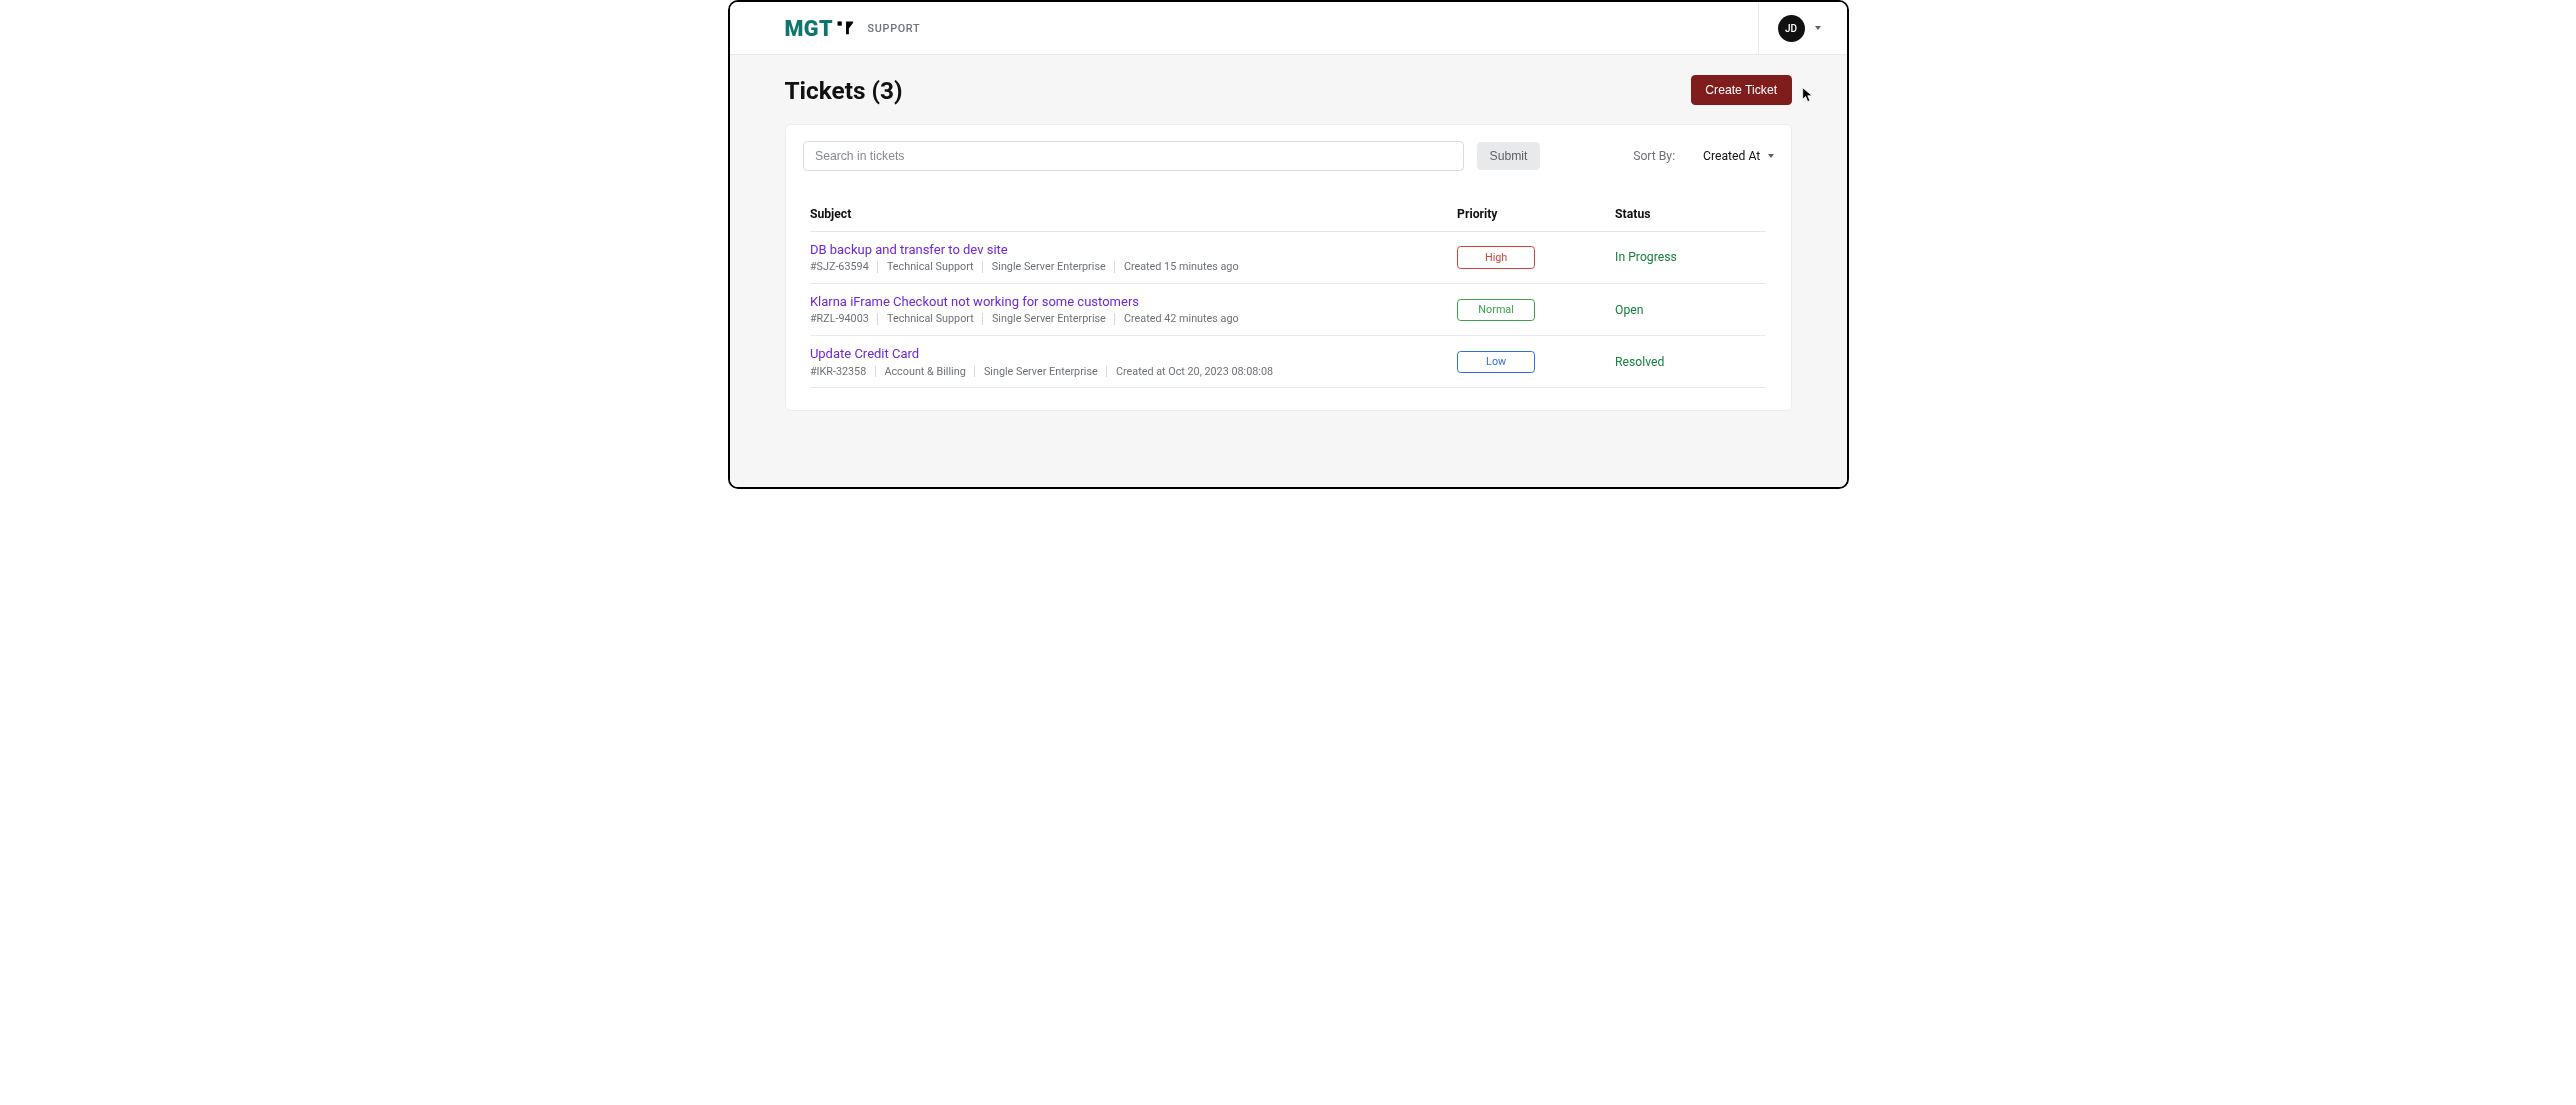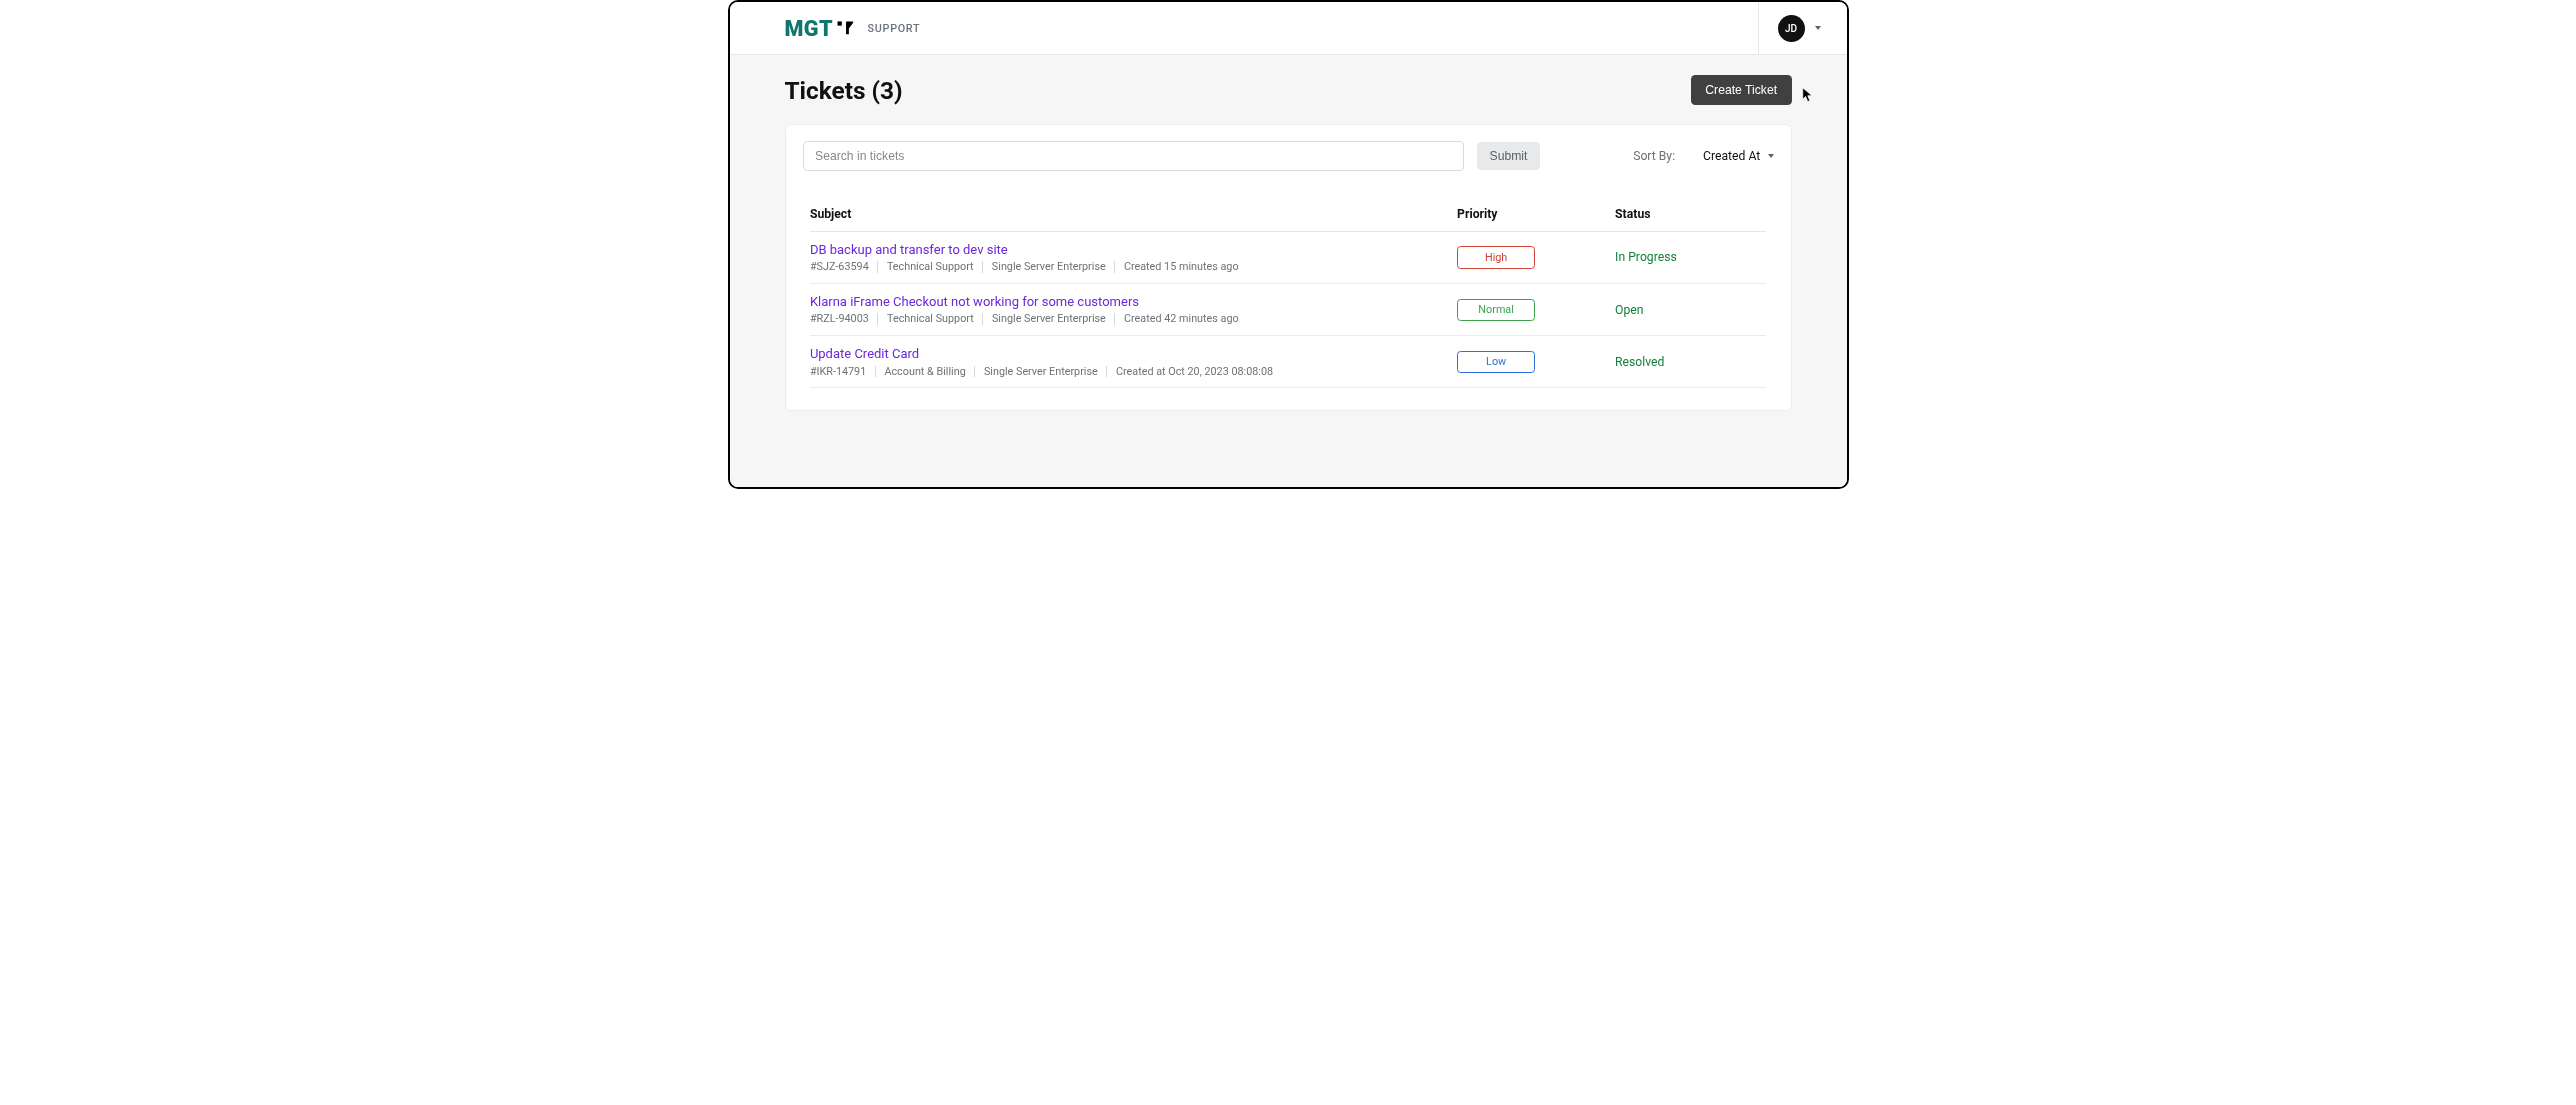--- a/index.html
+++ b/index.html
@@ -73,7 +73,7 @@
     color: #111;
   }
   .btn-primary {
-    background: #404040;
+    background: #7f1d1d;
     color: #fff;
     border: none;
     border-radius: 4.3px;

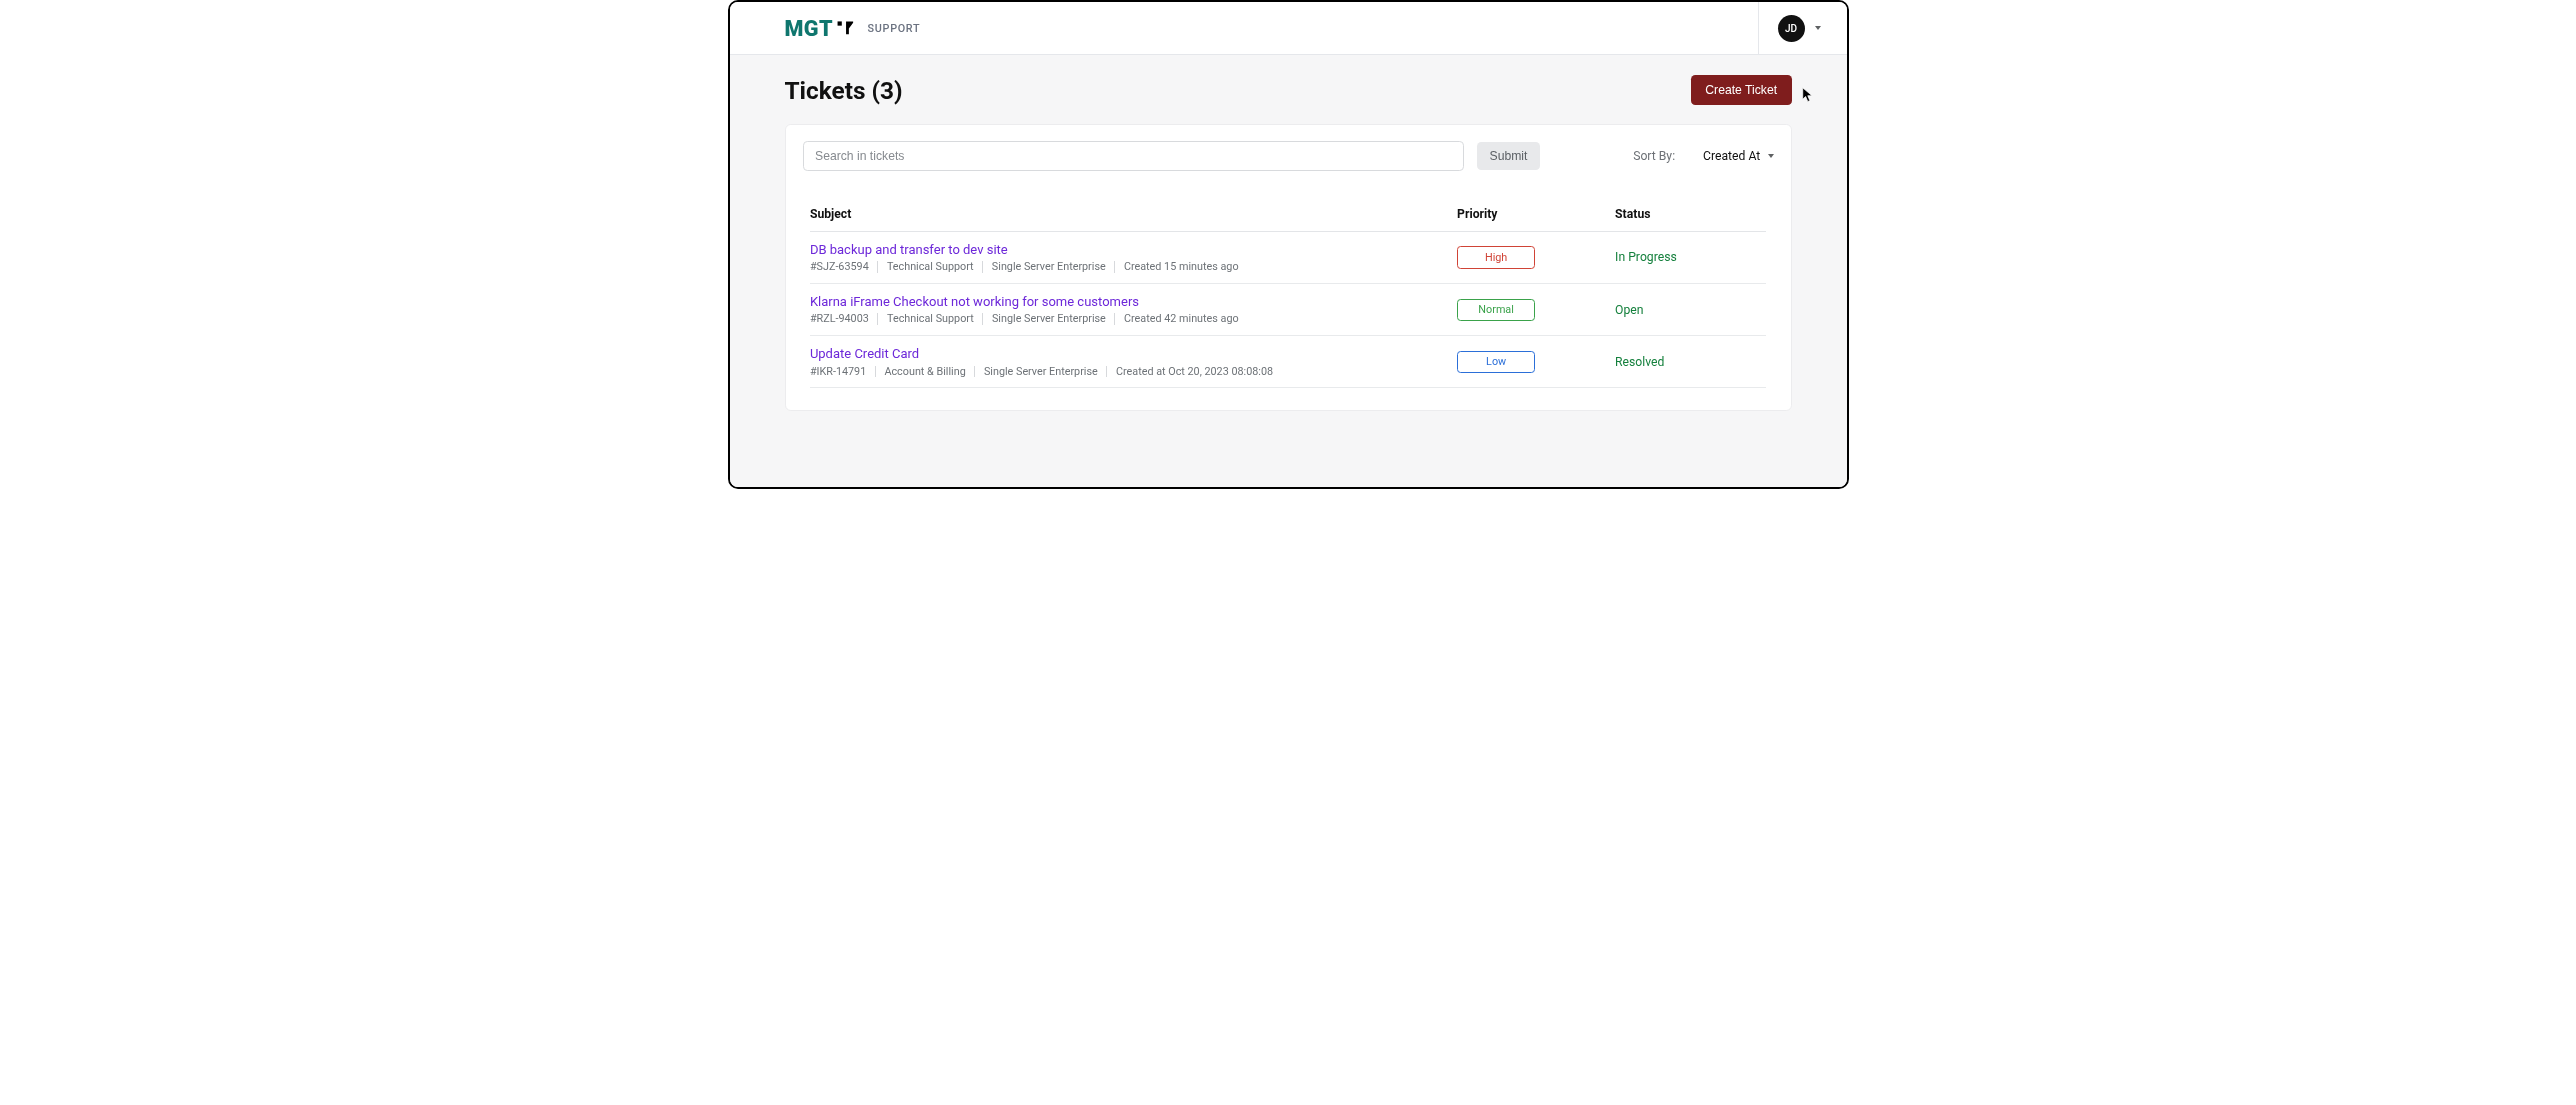--- a/index.html
+++ b/index.html
@@ -245,7 +245,7 @@
                 <td>
                   <div class="subj-title">Update Credit Card</div>
                   <div class="meta">
-                    <span>#IKR-14791</span>
+                    <span>#IKR-32358</span>
                     <span>Account &amp; Billing</span>
                     <span>Single Server Enterprise</span>
                     <span>Created at Oct 20, 2023 08:08:08</span>

